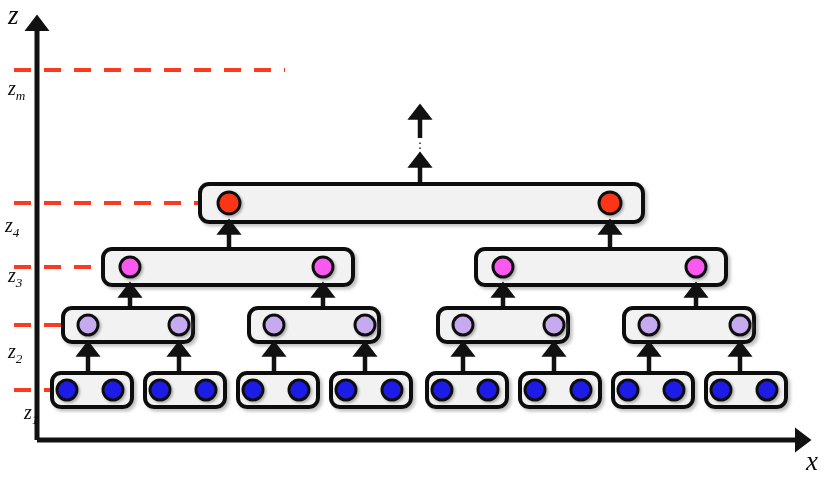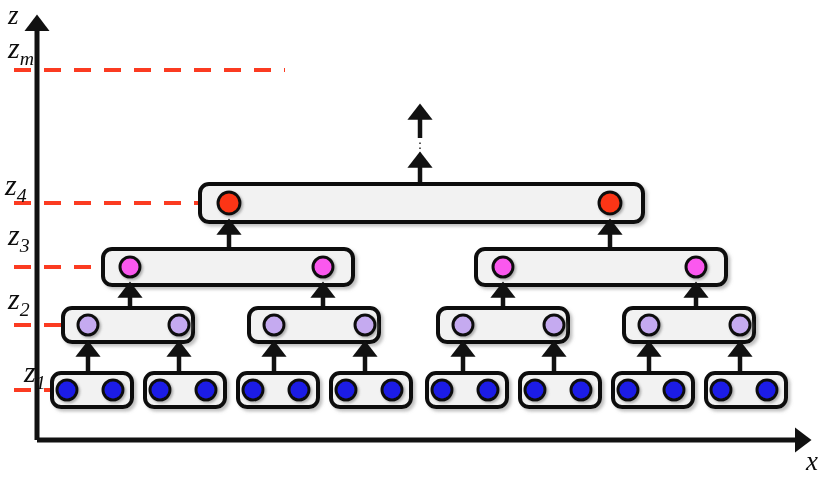--- a/index.html
+++ b/index.html
@@ -39,10 +39,11 @@
     position: absolute;
     font-family: "Liberation Serif", serif;
     font-style: italic;
-    font-size: 30px;
+    font-size: 20px;
     color: #0d0d0d;
     white-space: nowrap;
     line-height: 1;
+    margin-top: 45px;
   }
   .tick-label sub {
     font-size: 0.66em;

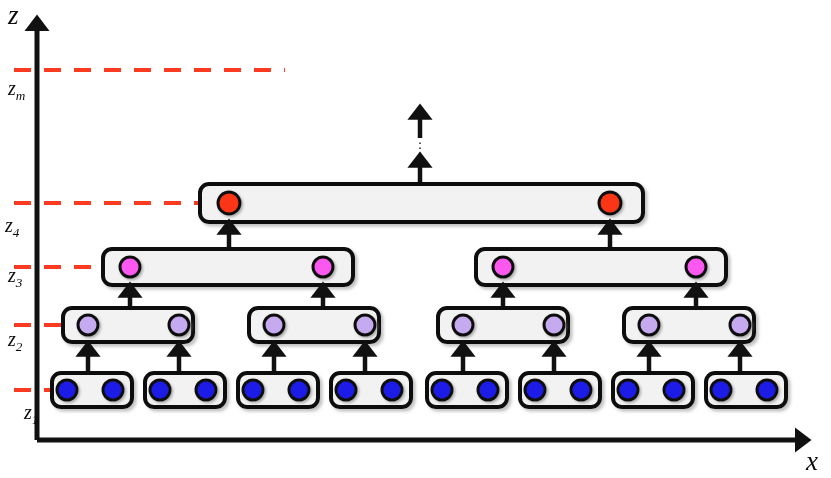--- a/index.html
+++ b/index.html
@@ -178,7 +178,7 @@
       <div class="tick-label" style="left: 8px; top: 33px;"><span>z</span><sub>m</sub></div>
       <div class="tick-label" style="left: 5px; top: 170px;"><span>z</span><sub>4</sub></div>
       <div class="tick-label" style="left: 8px; top: 220px;"><span>z</span><sub>3</sub></div>
-      <div class="tick-label" style="left: 8px; top: 284px;"><span>z</span><sub>2</sub></div>
+      <div class="tick-label" style="left: 8px; top: 296px;"><span>z</span><sub>2</sub></div>
       <div class="tick-label" style="left: 24px; top: 357px;"><span>z</span><sub>1</sub></div>
     </div>
 

